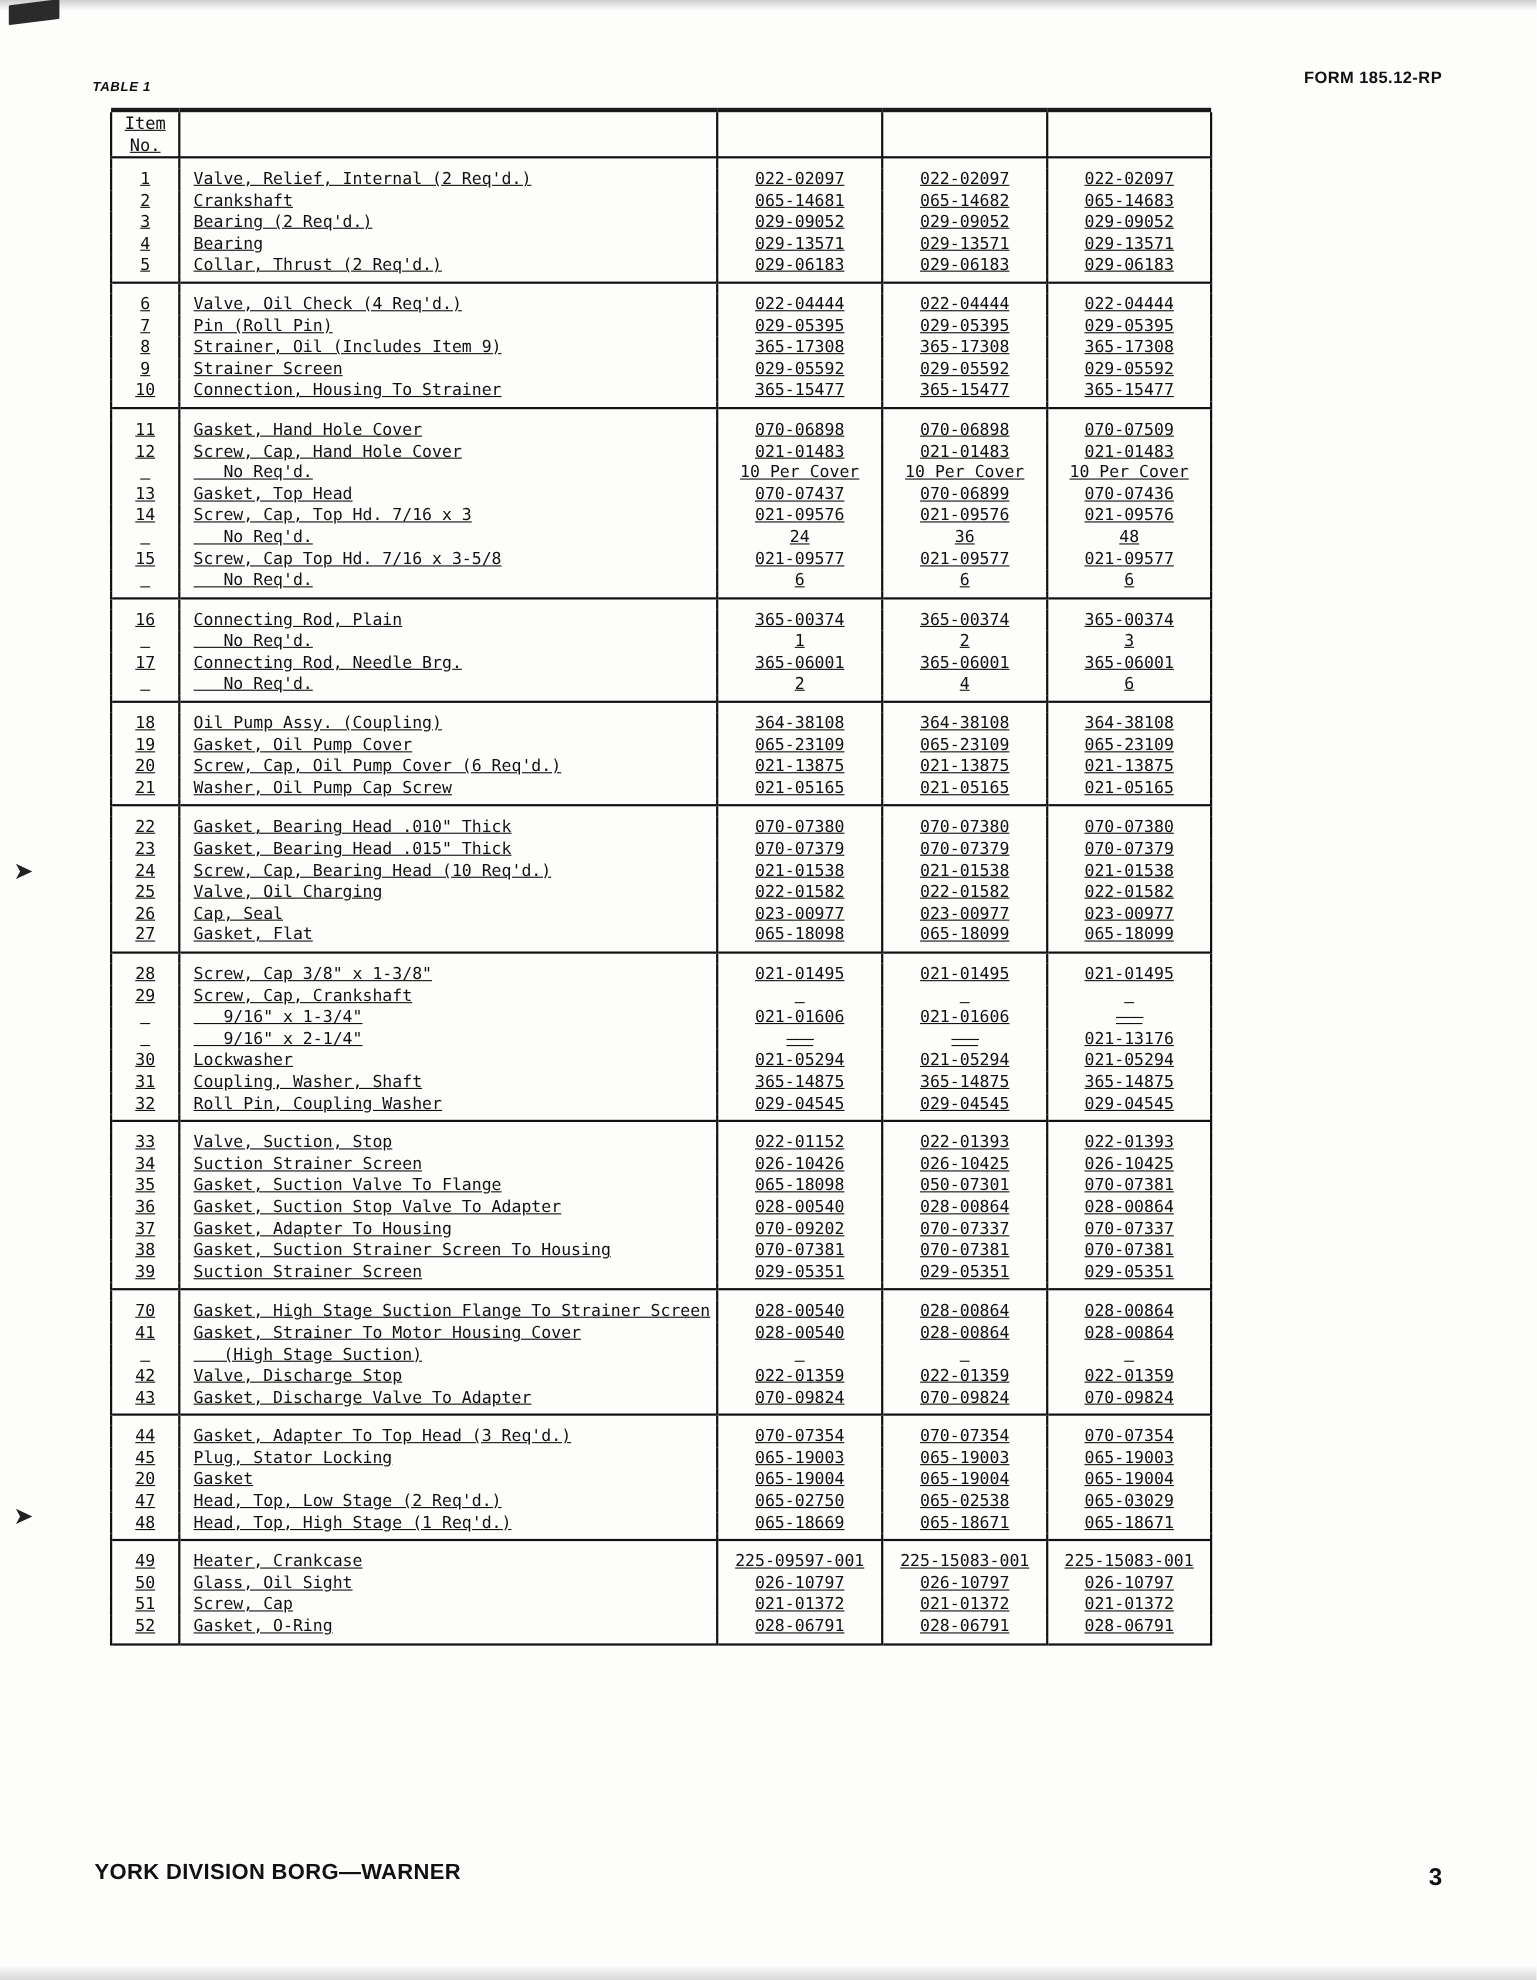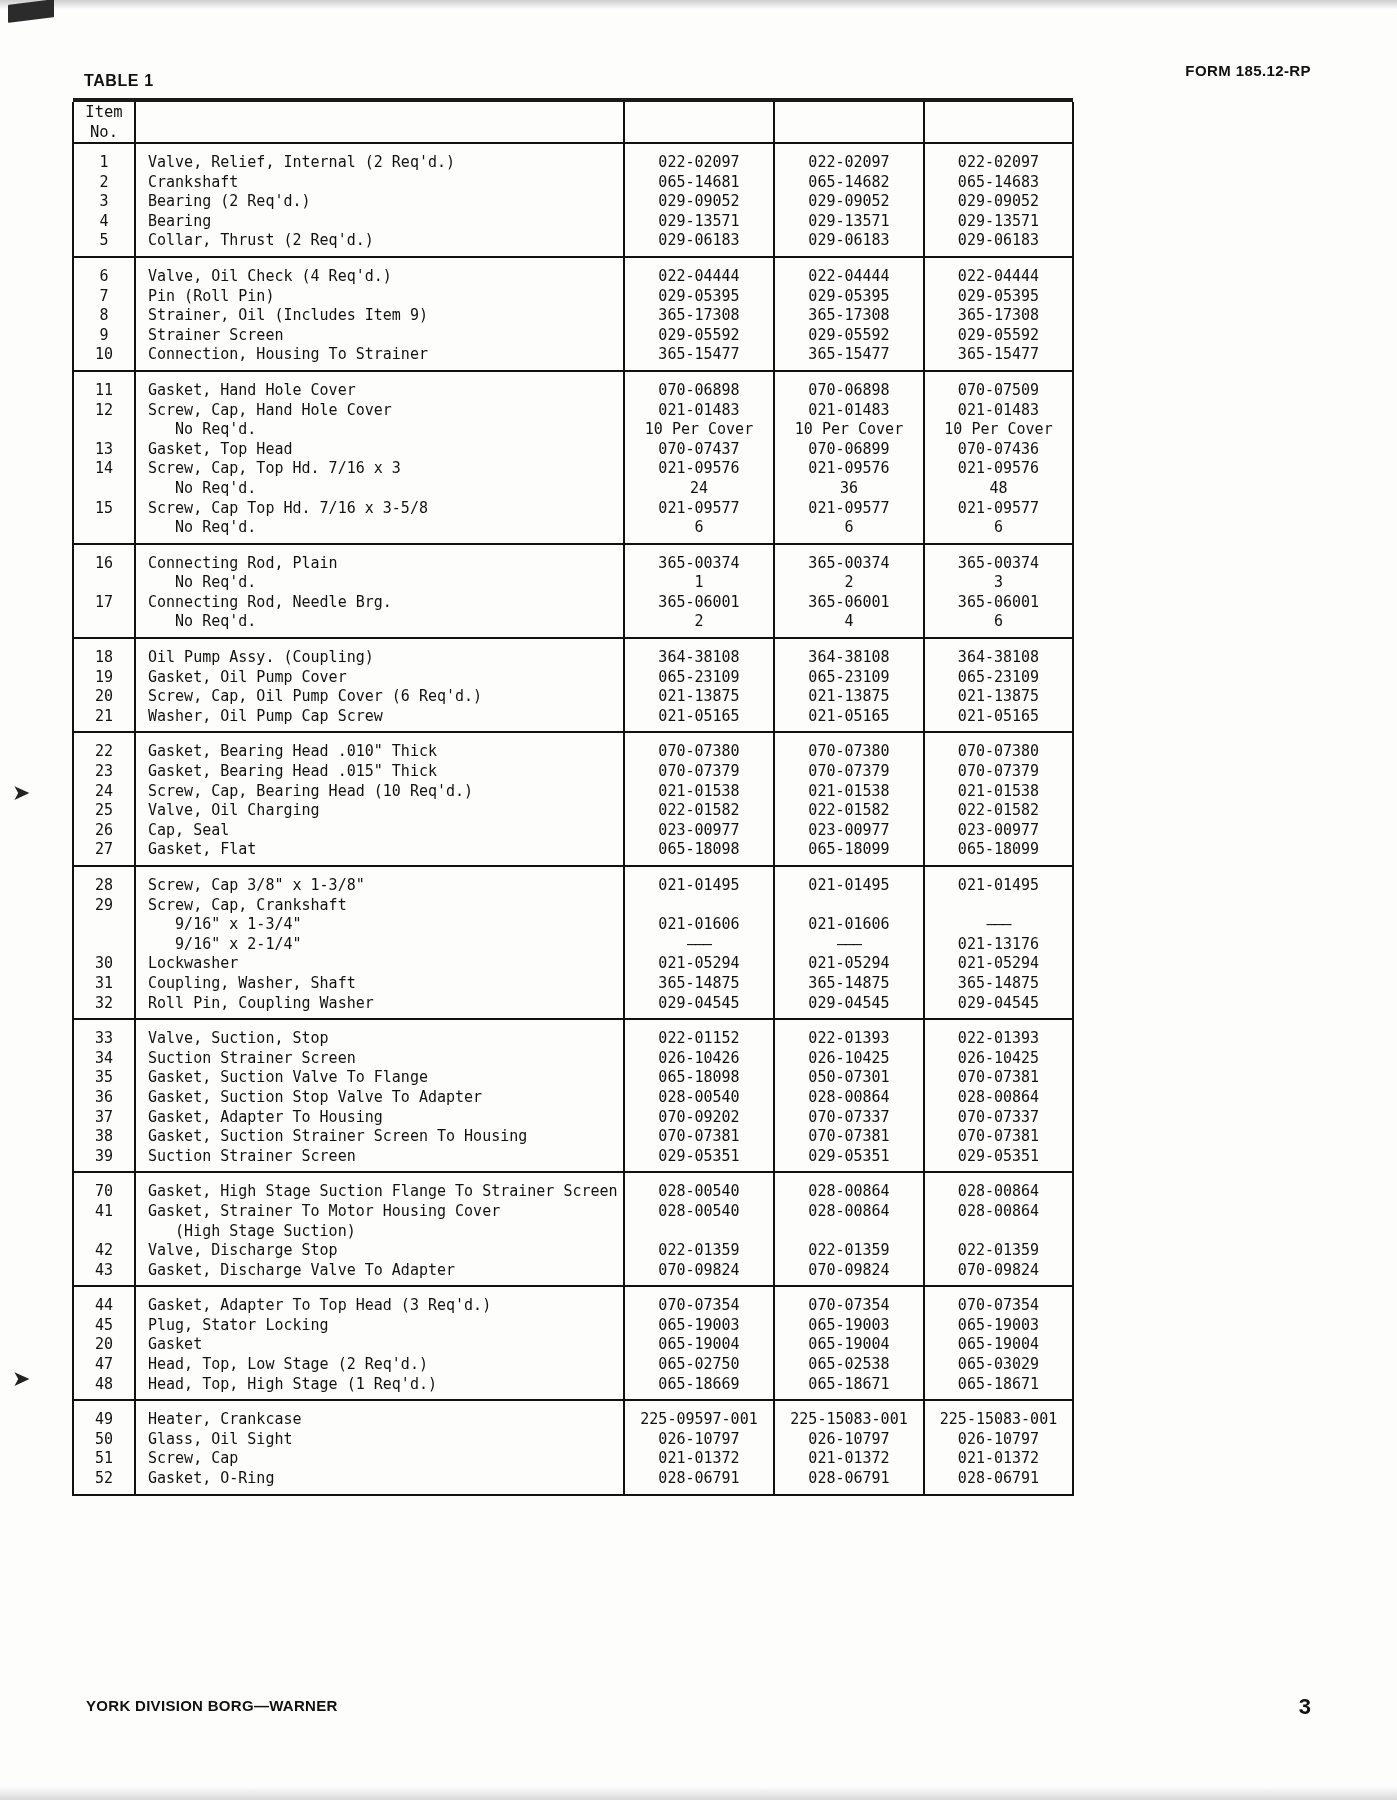--- a/index.html
+++ b/index.html
@@ -30,7 +30,7 @@
   .table-label{
     position:absolute;left:84px;top:72px;
     font-family:"Liberation Sans",sans-serif;
-    font-size:16px;font-weight:bold;letter-spacing:.6px;color:#111;
+    font-size:12px;font-weight:bold;letter-spacing:.6px;color:#111;font-style:italic;
   }
 
   

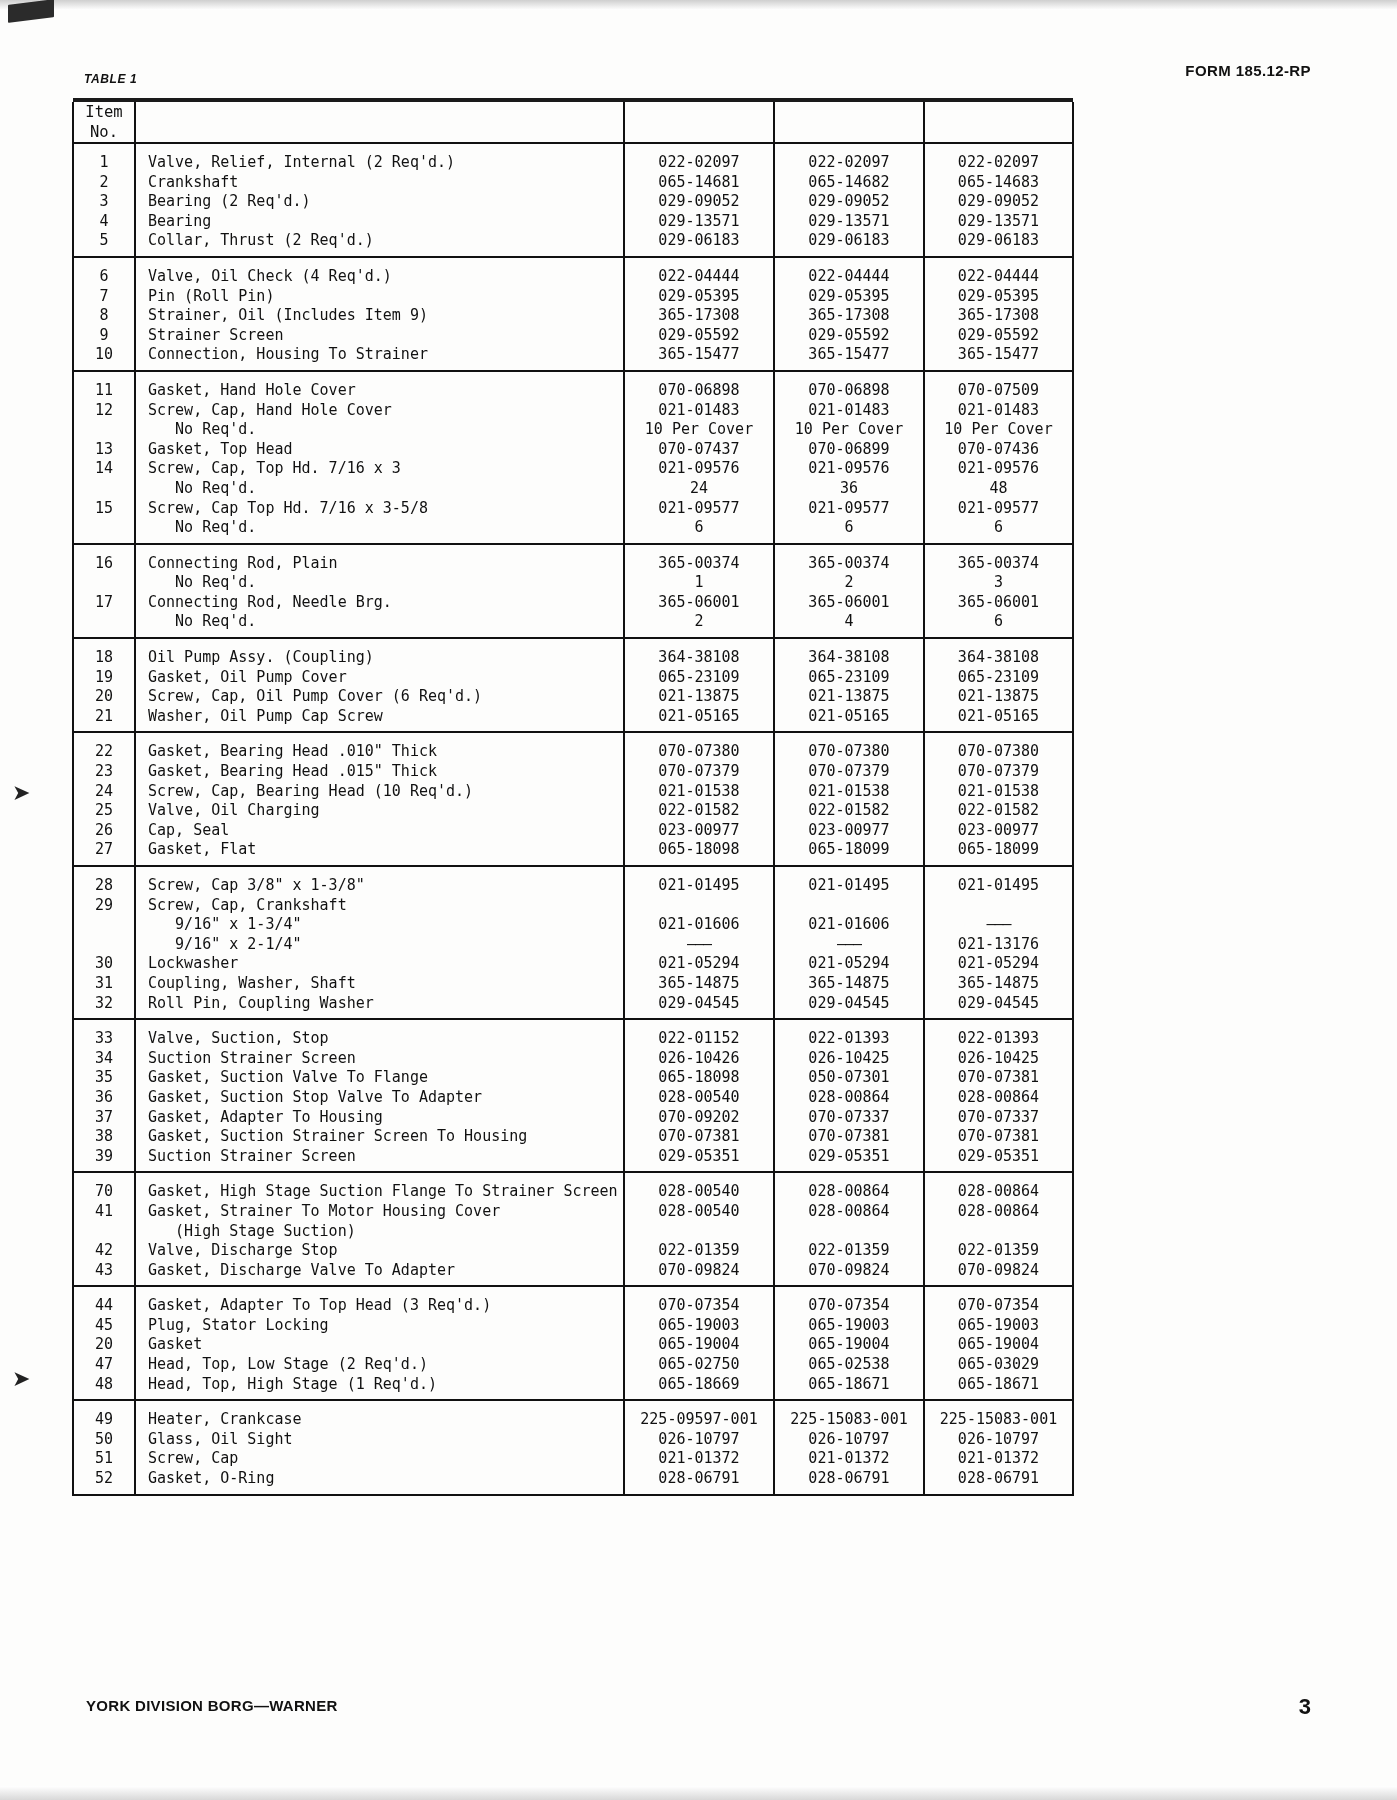--- a/index.html
+++ b/index.html
@@ -34,7 +34,7 @@
   }
 
   
-  .tbl-wrap{position:absolute;left:72px;top:98px;width:1120px;}
+  .tbl-wrap{position:absolute;left:100px;top:98px;width:1120px;text-decoration:underline;}
   table.parts{
     border-collapse:collapse;width:1000px;table-layout:fixed;
     font-size:15px;line-height:19.6px;

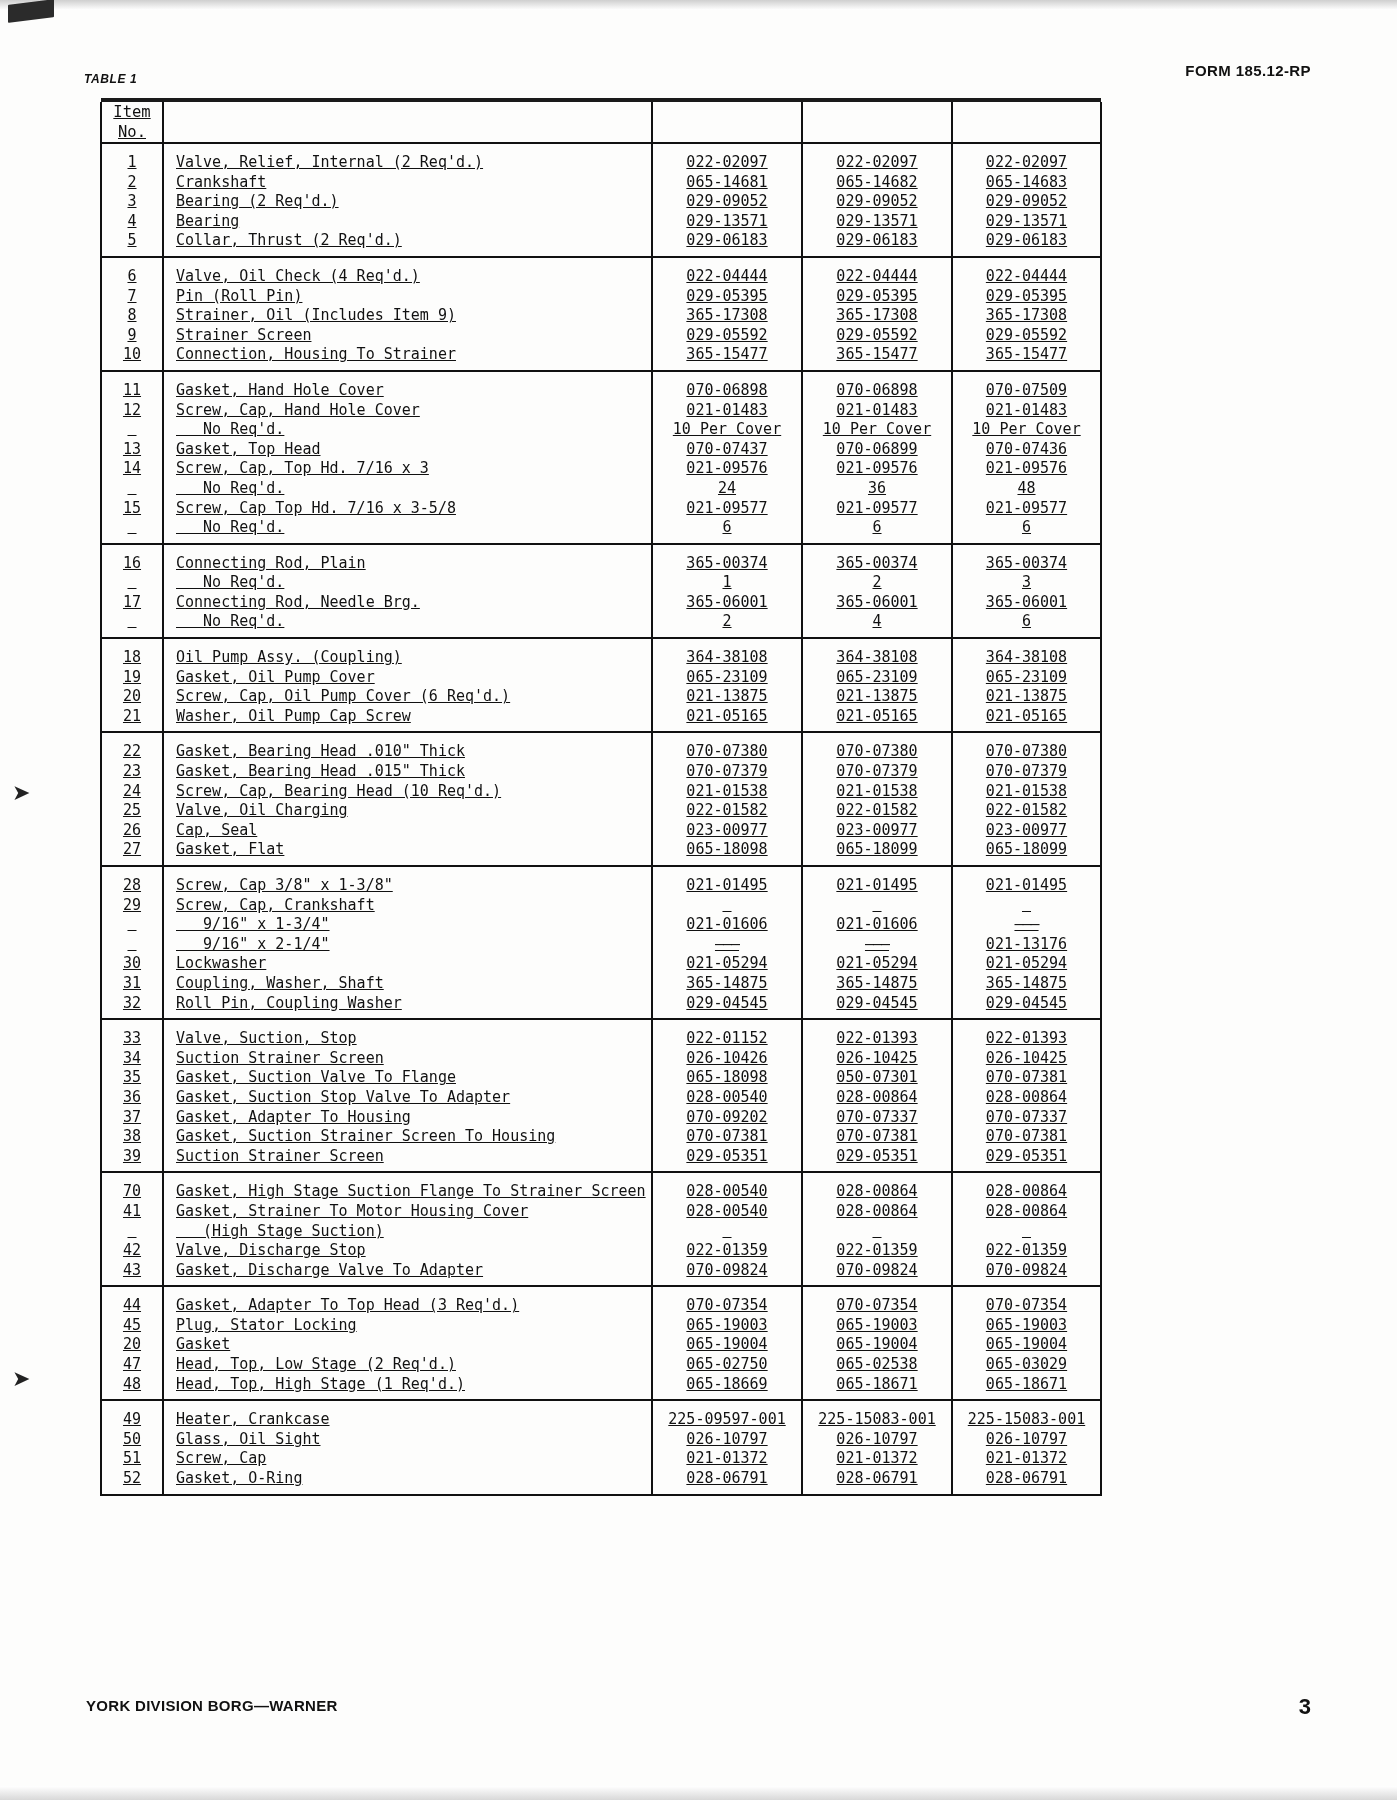--- a/index.html
+++ b/index.html
@@ -85,7 +85,7 @@
   .footer-left{
     position:absolute;left:86px;bottom:86px;
     font-family:"Liberation Sans",sans-serif;
-    font-size:15px;font-weight:bold;letter-spacing:.3px;color:#111;
+    font-size:20px;font-weight:bold;letter-spacing:.3px;color:#111;
   }
   .footer-page{
     position:absolute;right:86px;bottom:80px;

